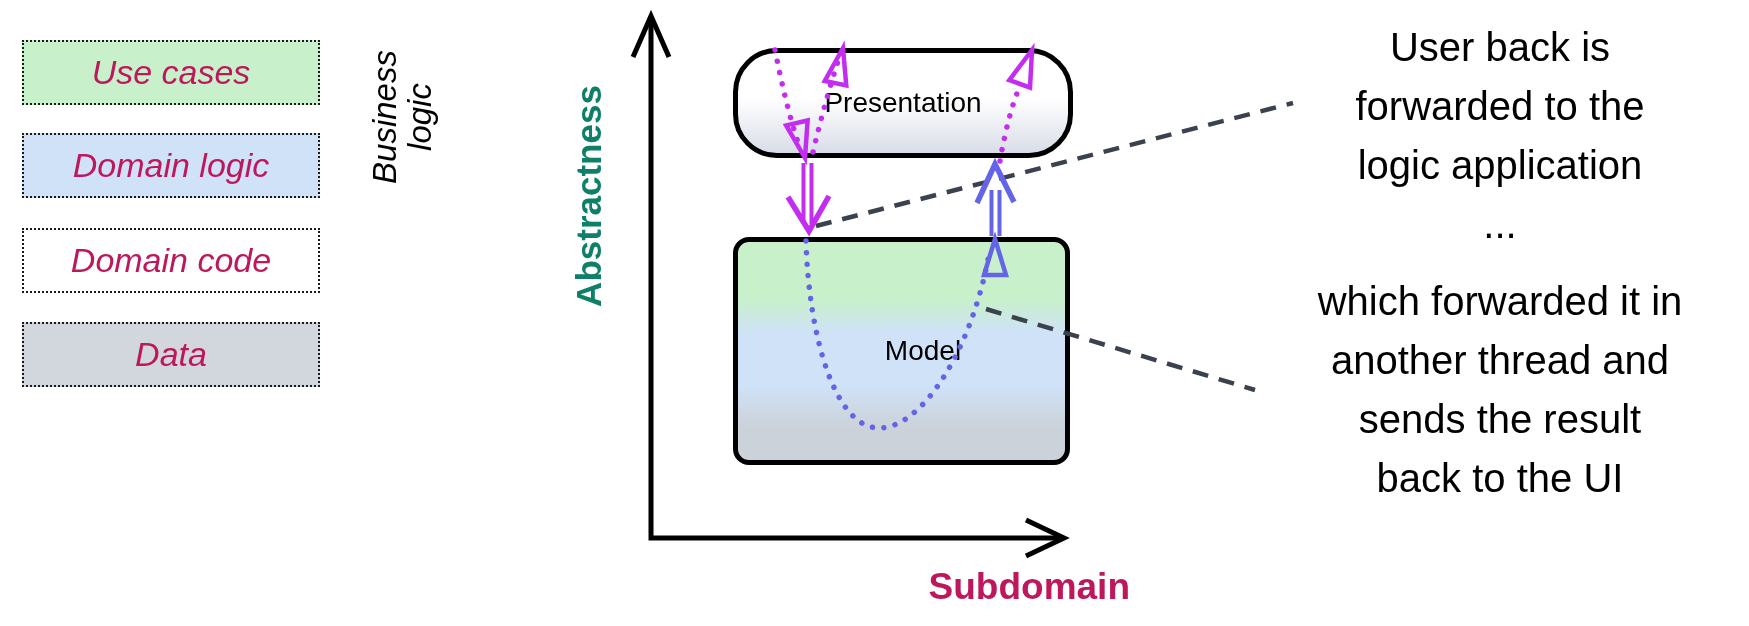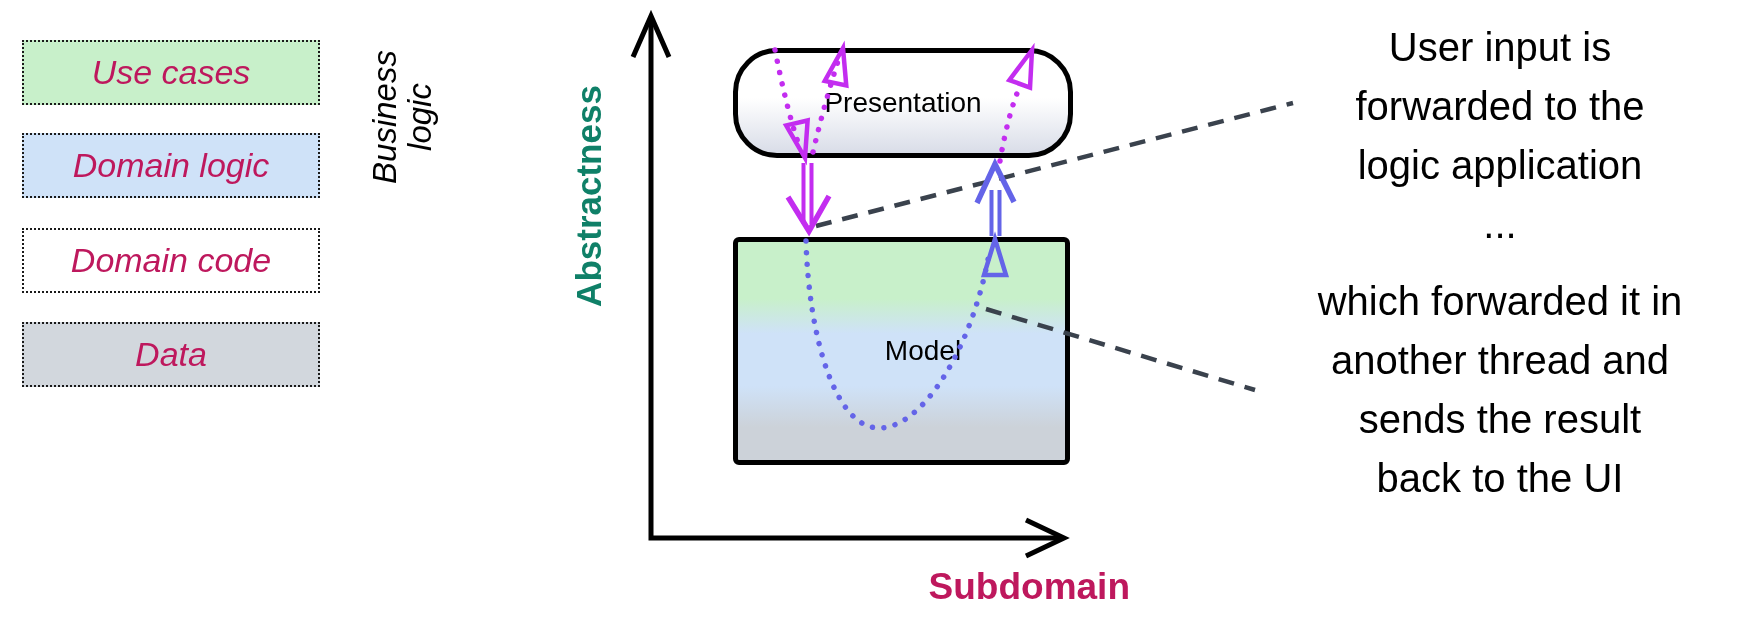--- a/index.html
+++ b/index.html
@@ -101,7 +101,7 @@
   </div>
 
   <div class="annotation block-a">
-    <div>User input is</div>
+    <div>User back is</div>
     <div>forwarded to the</div>
     <div>logic application</div>
     <div>...</div>

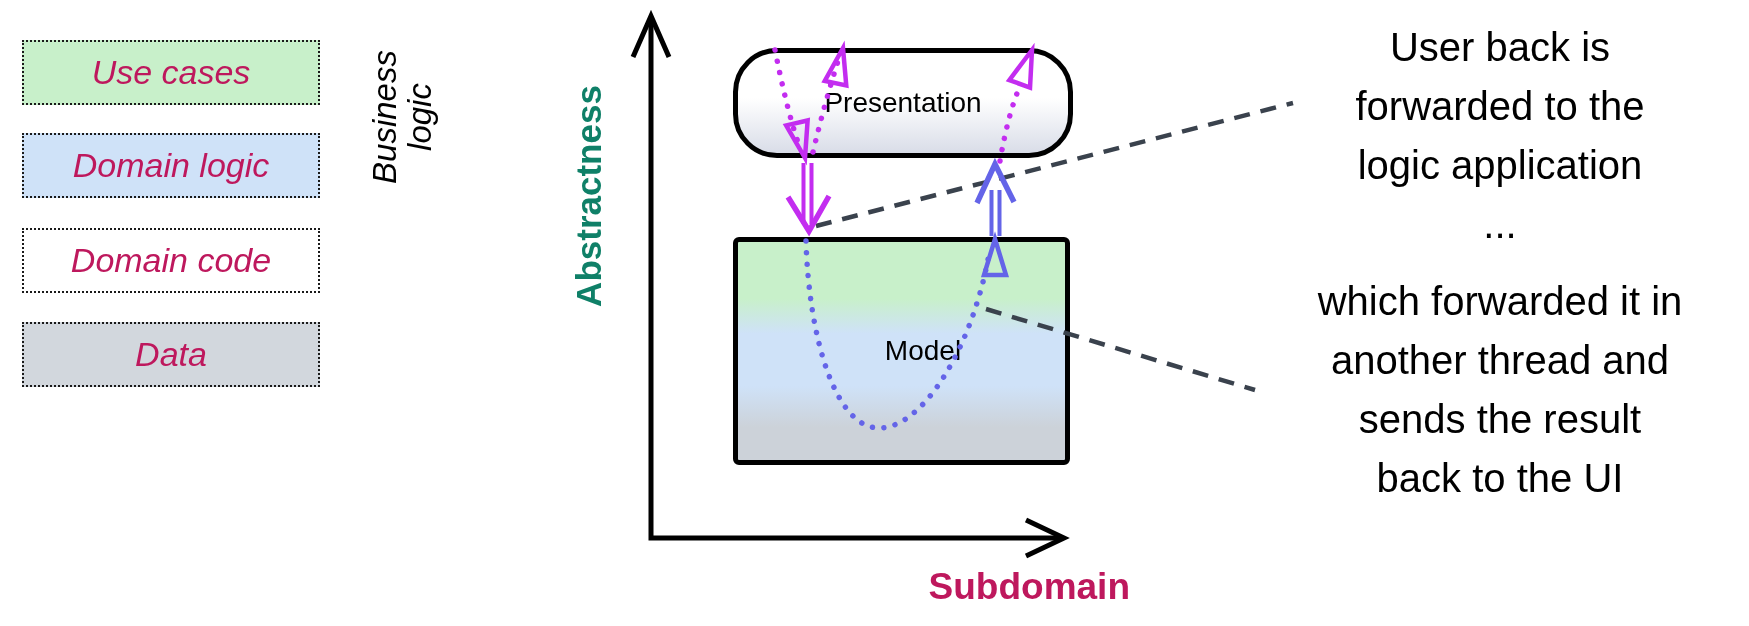--- a/index.html
+++ b/index.html
@@ -48,7 +48,7 @@
     background:linear-gradient(180deg,#ffffff 0%,#ffffff 45%,#d9dde8 100%);
   }
   .node.model {
-    left:733px; top:237px; width:337px; height:228px; border-radius:6px;
+    left:733px; top:237px; width:337px; height:228px; border-radius:16px;
     background:linear-gradient(180deg,#c8f0ca 0%,#c8f0ca 26%,#cfe2f8 42%,#cfe2f8 66%,#ccd2d9 85%,#ccd2d9 100%);
     padding-left:43px;
   }

